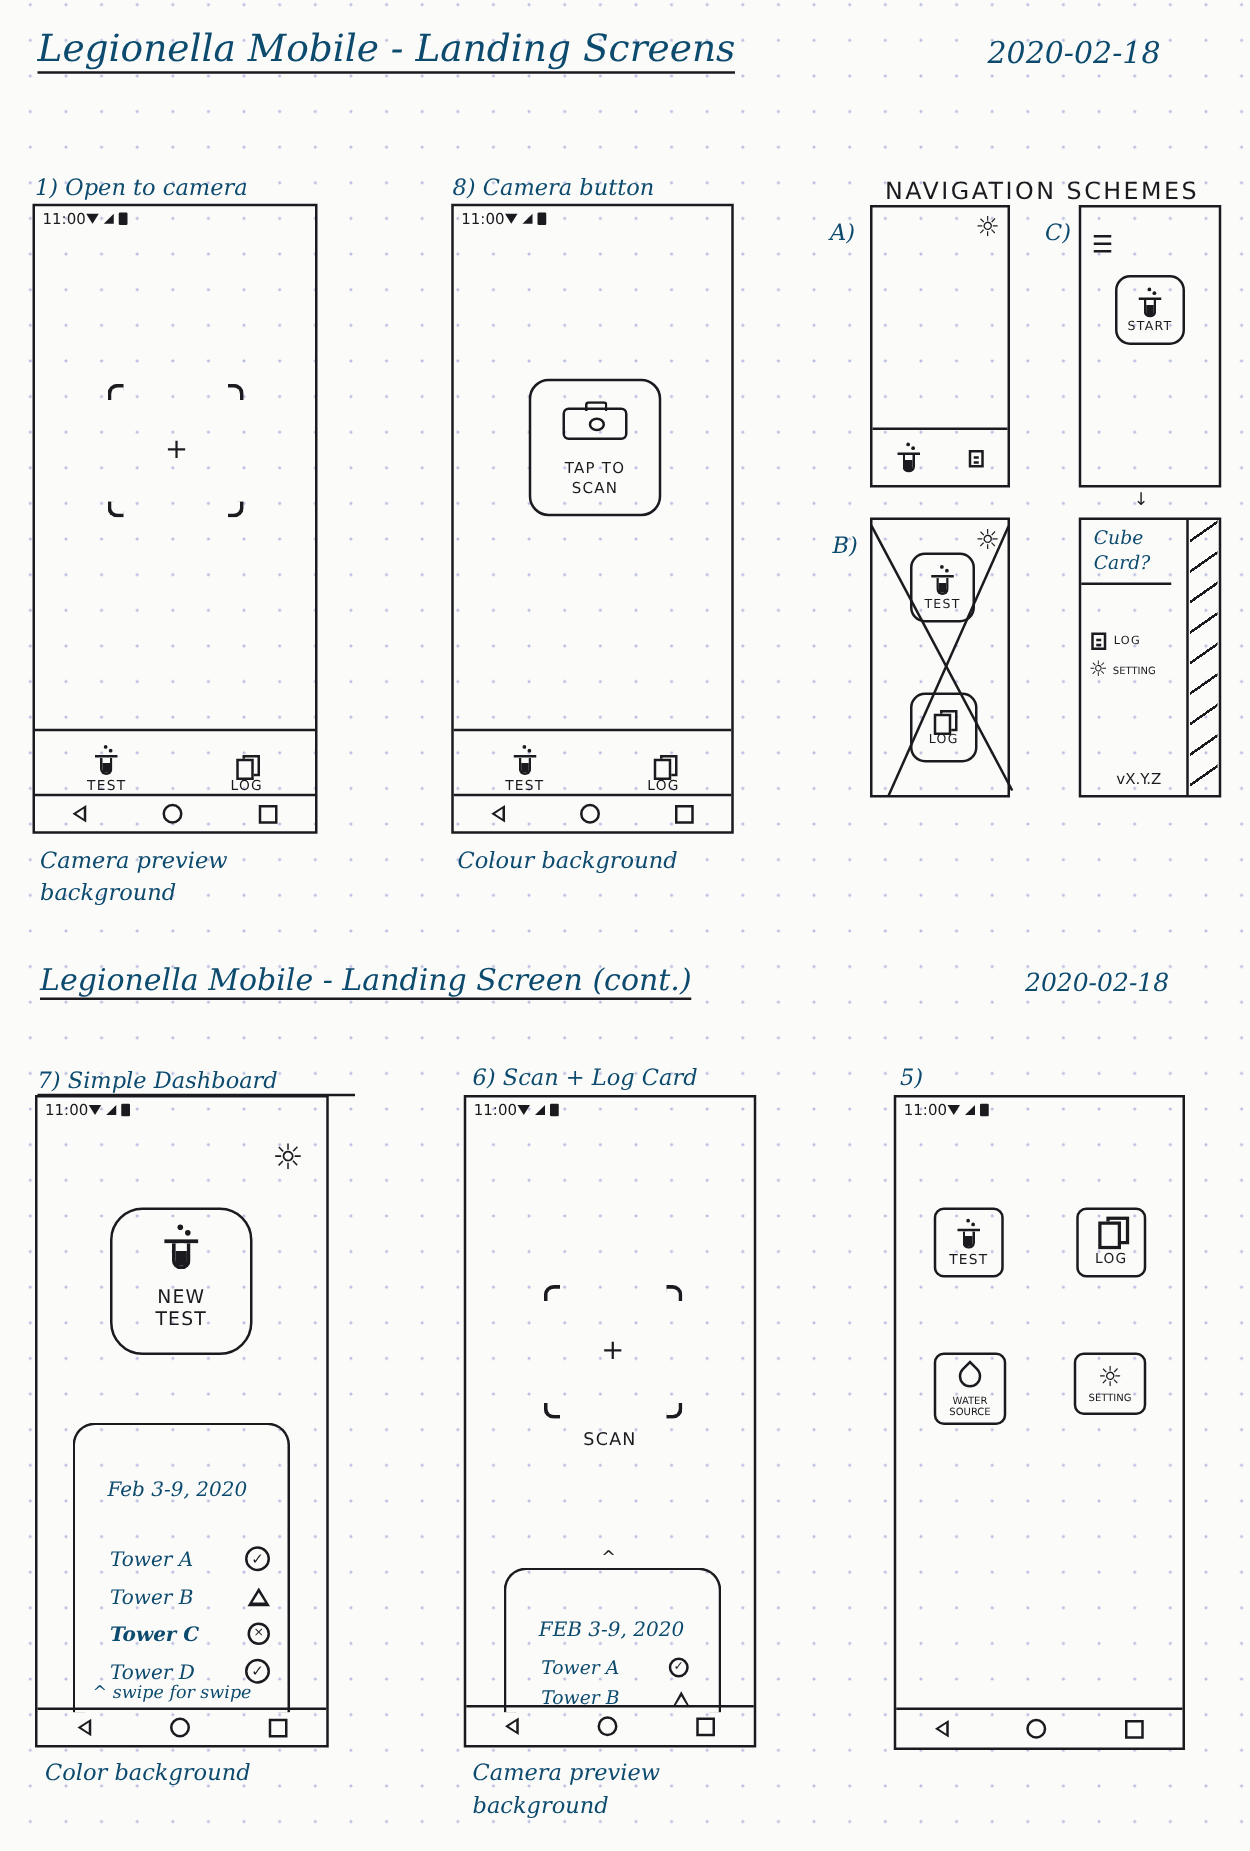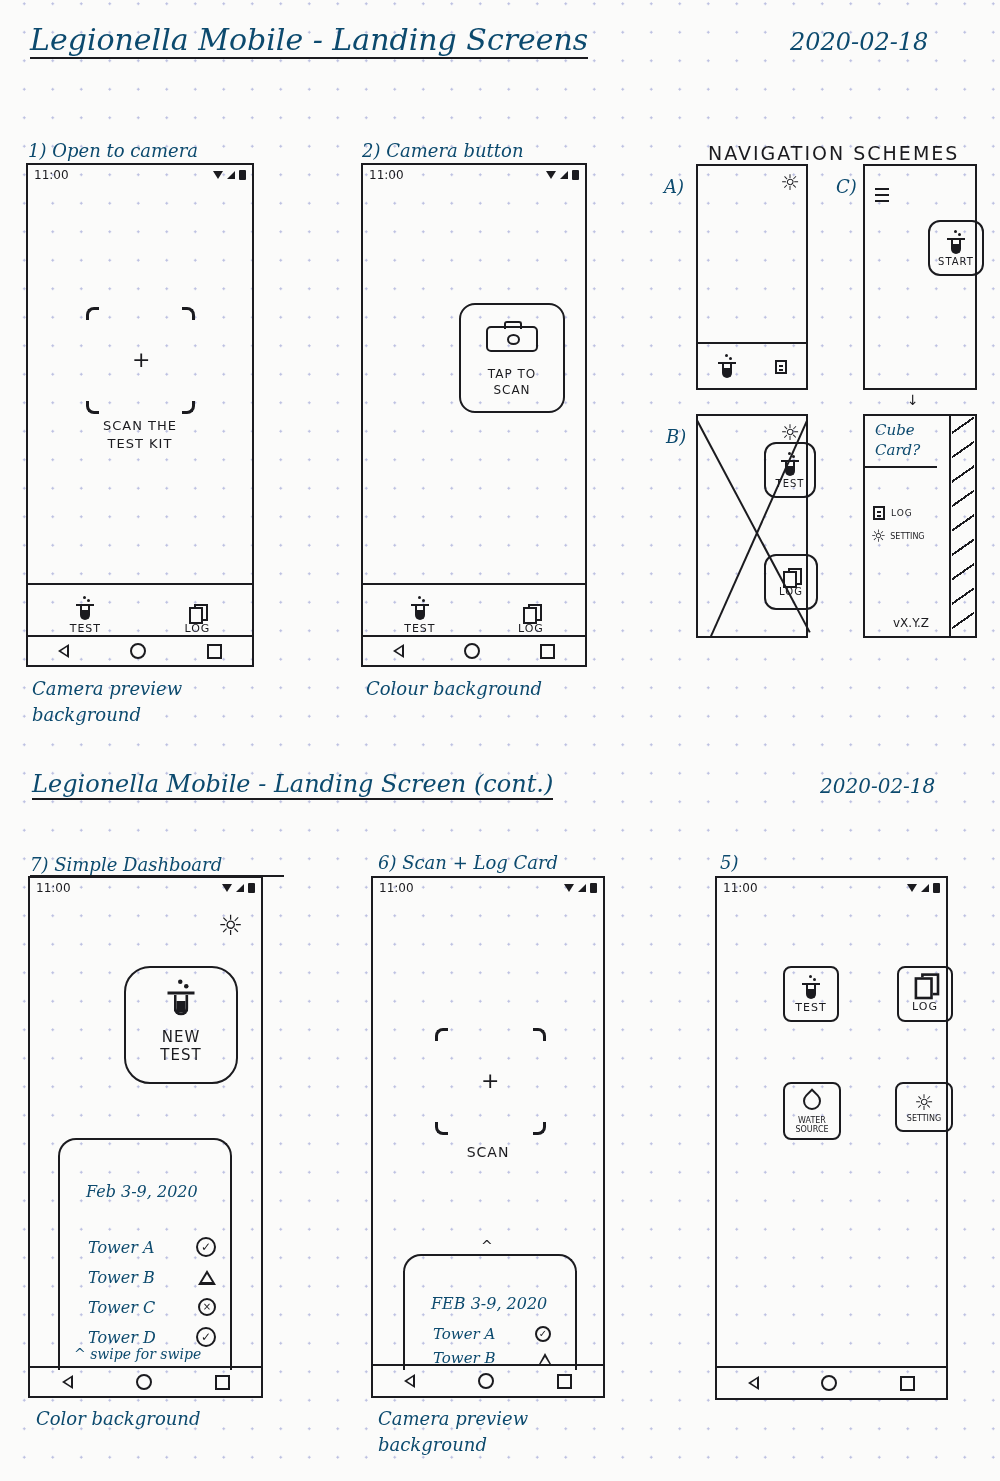--- a/index.html
+++ b/index.html
@@ -123,7 +123,7 @@
   <div>background</div>
 </div>
 
-<div class="abs hand label" style="left:362px; top:140px;">2) Camera button</div>
+<div class="abs hand label" style="left:362px; top:140px;">8) Camera button</div>
 <div class="abs phone" style="left:361px; top:163px; width:226px; height:504px;">
   <div class="statusbar">
     <span>11:00</span>

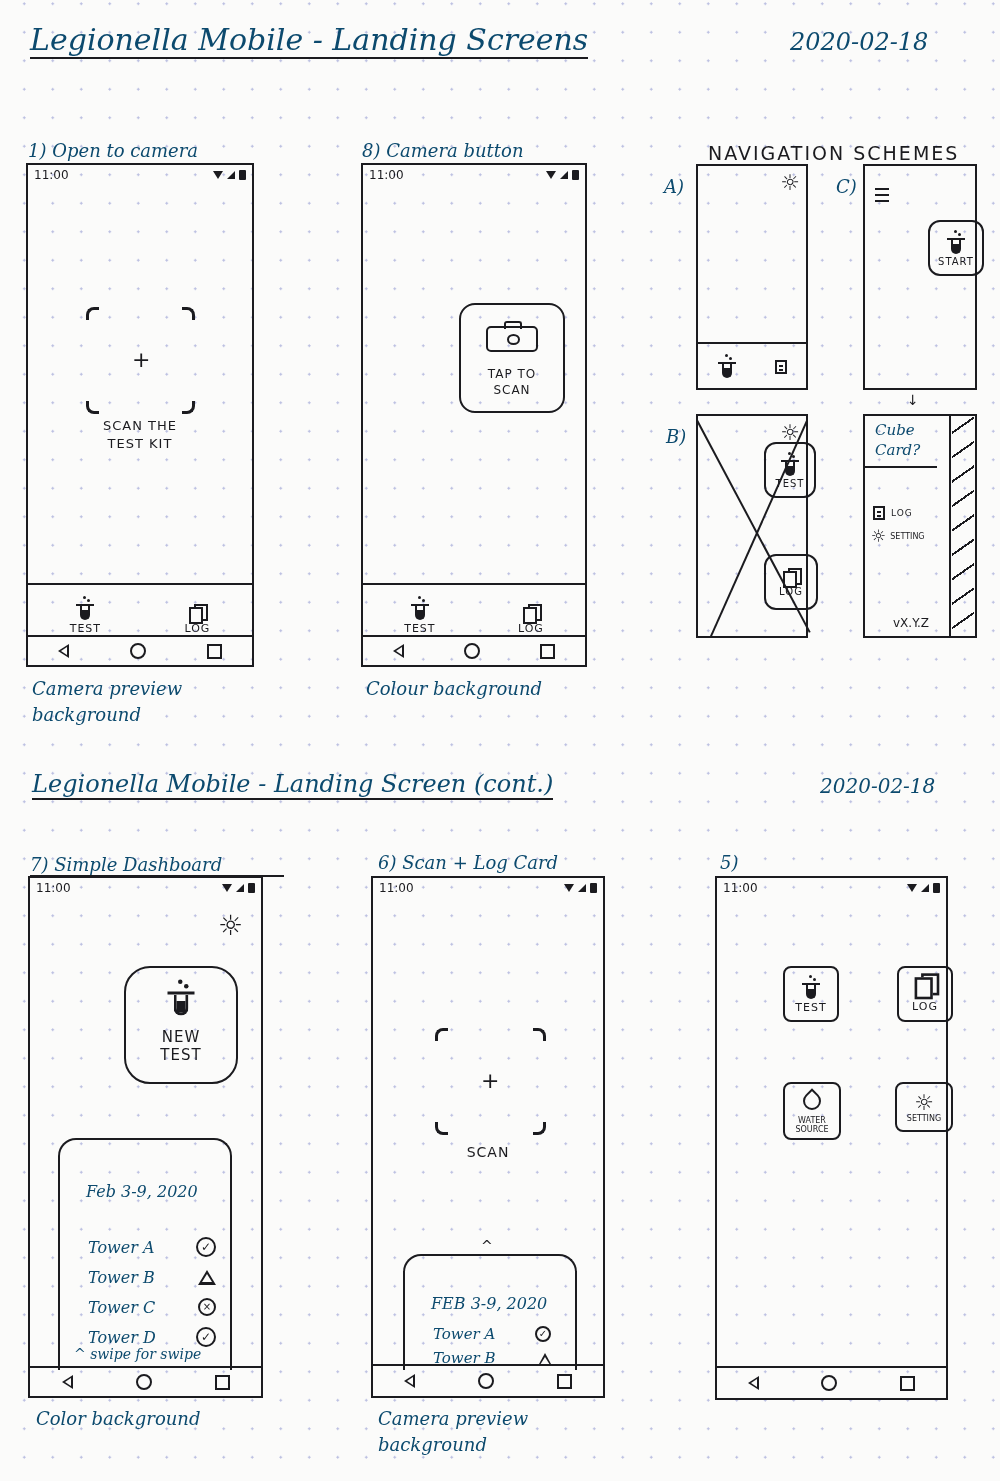--- a/index.html
+++ b/index.html
@@ -21,7 +21,7 @@
   .note { font-size: 18px; line-height: 26px; }
   .underline { border-bottom: 2px solid #1b1b1f; }
   .phone { border: 2.5px solid #1b1b1f; box-sizing: border-box; background: transparent; }
-  .statusbar { position: absolute; left: 6px; right: 6px; top: 2px; height: 16px; font-size: 12px; display: flex; justify-content: space-between; align-items: center; }
+  .statusbar { position: absolute; left: 6px; right: 6px; top: 2px; height: 16px; font-size: 12px; display: flex; align-items: center; }
   .status-icons { display: flex; gap: 4px; align-items: center; }
   .si-wifi { width: 0; height: 0; border-left: 5px solid transparent; border-right: 5px solid transparent; border-top: 8px solid #1b1b1f; }
   .si-signal { width: 0; height: 0; border-left: 8px solid transparent; border-bottom: 8px solid #1b1b1f; }

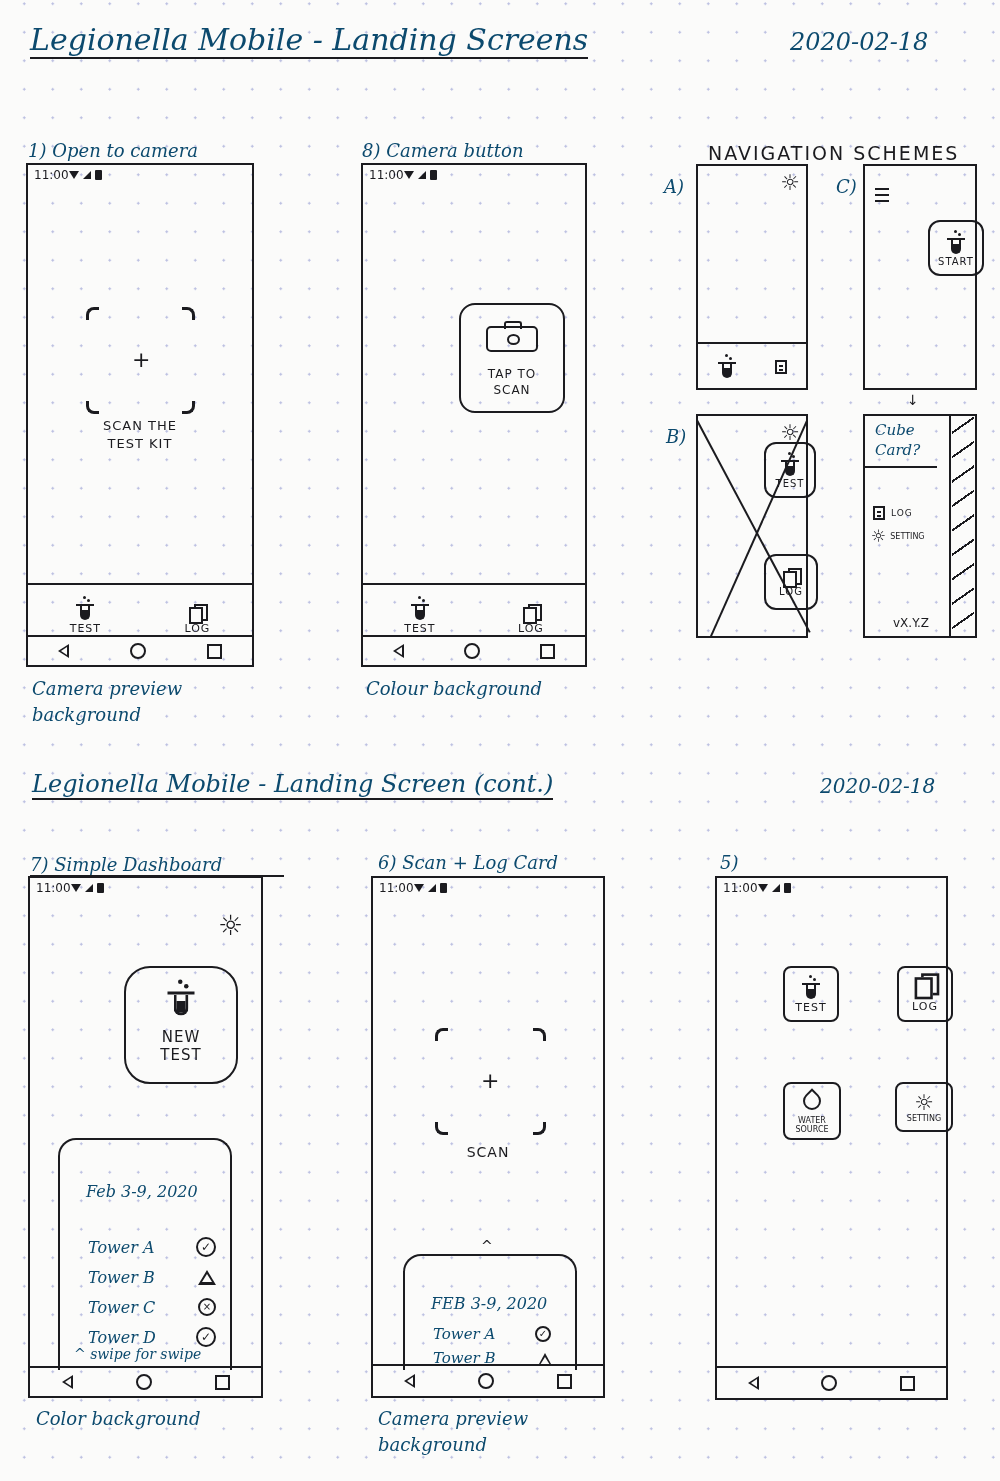--- a/index.html
+++ b/index.html
@@ -51,7 +51,7 @@
   .bl { border-bottom-width: 3px; border-left-width: 3px; border-bottom-left-radius: 8px; }
   .br { border-bottom-width: 3px; border-right-width: 3px; border-bottom-right-radius: 8px; }
   .cross { position: absolute; font-size: 22px; line-height: 22px; }
-  .btn-card { position: absolute; border: 2.5px solid #1b1b1f; border-radius: 16px; display: flex; flex-direction: column; align-items: center; justify-content: center; box-sizing: border-box; text-align: center; margin-left: 36px; }
+  .btn-card { position: absolute; border: 2.5px solid #1b1b1f; border-radius: 16px; display: flex; flex-direction: column; align-items: center; justify-content: center; box-sizing: border-box; text-align: center; }
   .camera-icon { position: relative; width: 52px; height: 26px; border: 2.5px solid #1b1b1f; border-radius: 5px; box-sizing: border-box; }
   .camera-icon::before { content: ""; position: absolute; left: 16px; top: -7px; width: 14px; height: 6px; border: 2.5px solid #1b1b1f; border-bottom: none; border-radius: 3px 3px 0 0; }
   .camera-icon::after { content: ""; position: absolute; left: 19px; top: 6px; width: 9px; height: 7px; border: 2px solid #1b1b1f; border-radius: 50%; }

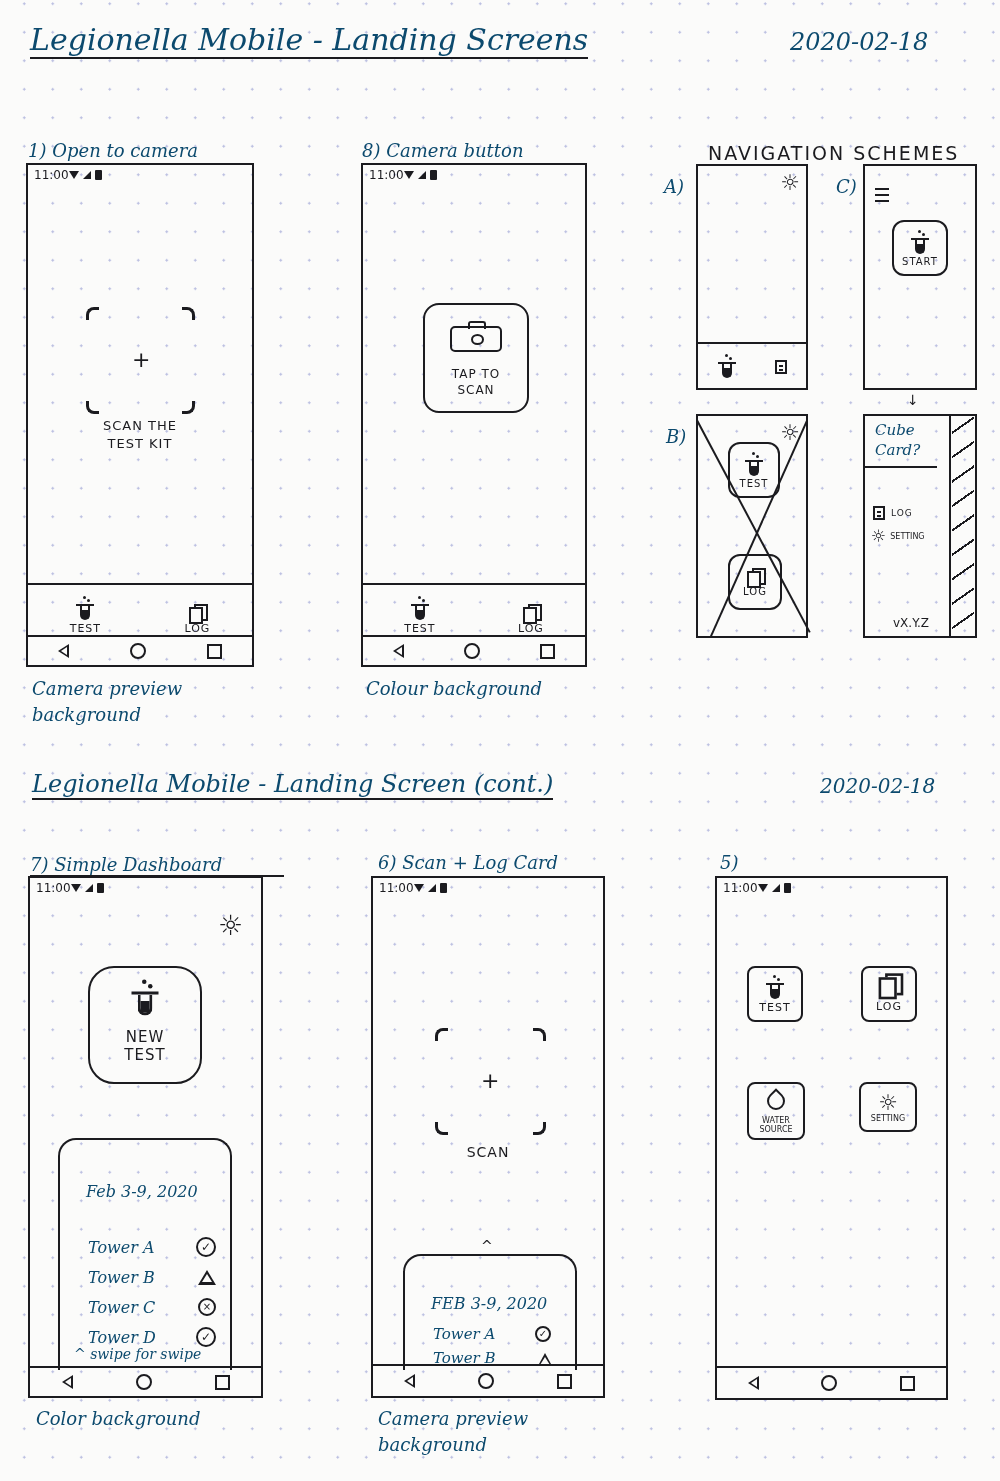--- a/index.html
+++ b/index.html
@@ -90,10 +90,6 @@
     <div class="bracket br" style="left:154px; top:236px;"></div>
     <div class="cross" style="left:104px; top:184px;">+</div>
   </div>
-  <div class="abs caps" style="left:0; right:0; top:252px; text-align:center; font-size:13px; line-height:18px;">
-    <div>SCAN THE</div>
-    <div>TEST KIT</div>
-  </div>
   <div class="tabbar" style="top:418px; height:54px;">
     <div class="tab">
       <div class="tube">

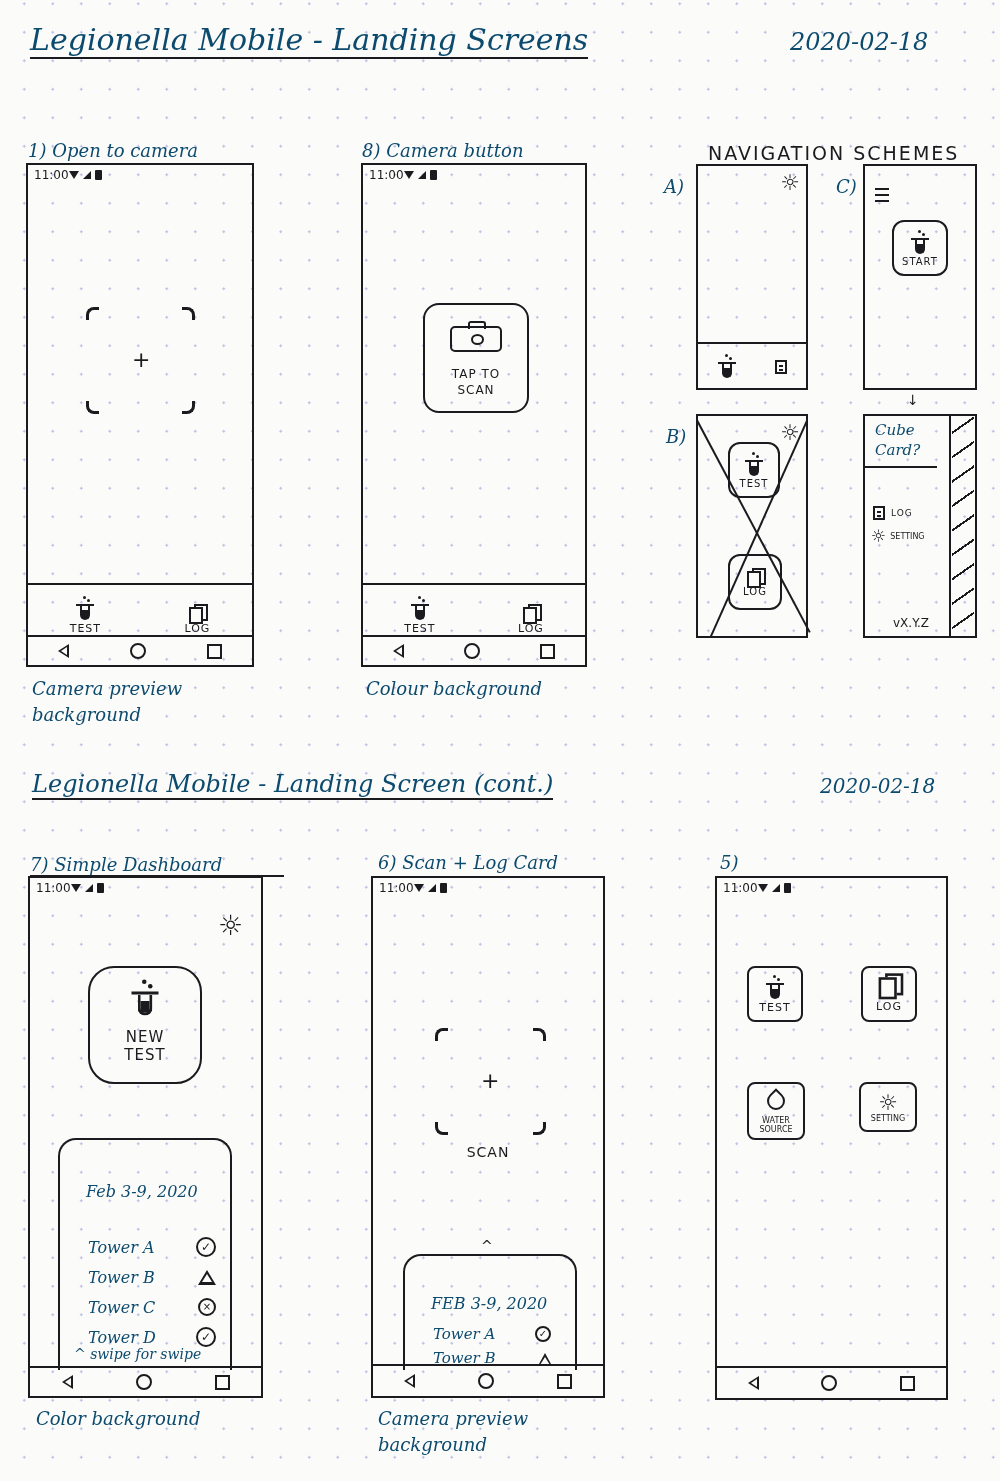--- a/index.html
+++ b/index.html
@@ -277,7 +277,7 @@
         <span class="st-warn"></span>
       </div>
       <div class="tower-row" style="height:30px;">
-        <span class="hand" style="font-size:16px;">Tower C</span>
+        <span class="hand" style="font-size:16px;font-weight:bold;">Tower C</span>
         <span class="st-err">×</span>
       </div>
       <div class="tower-row" style="height:30px;align-items:center;">

